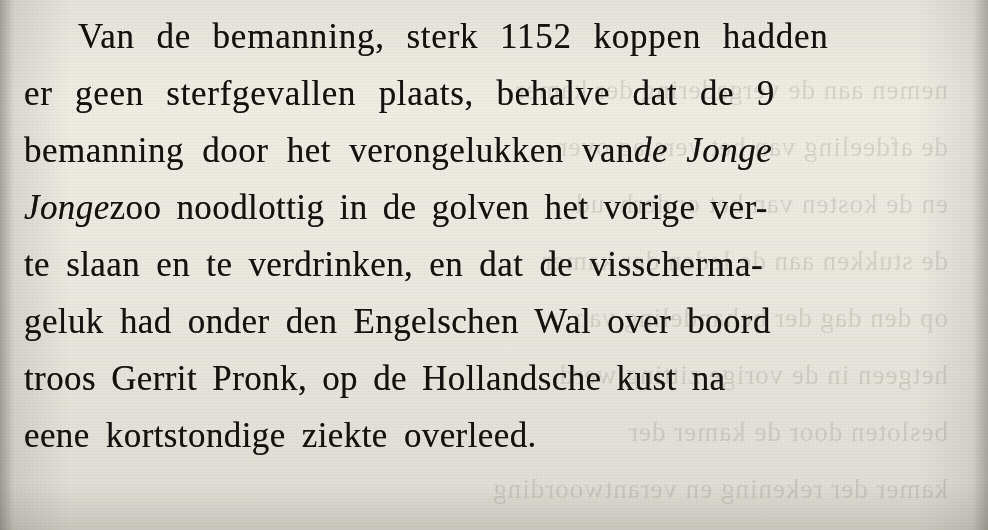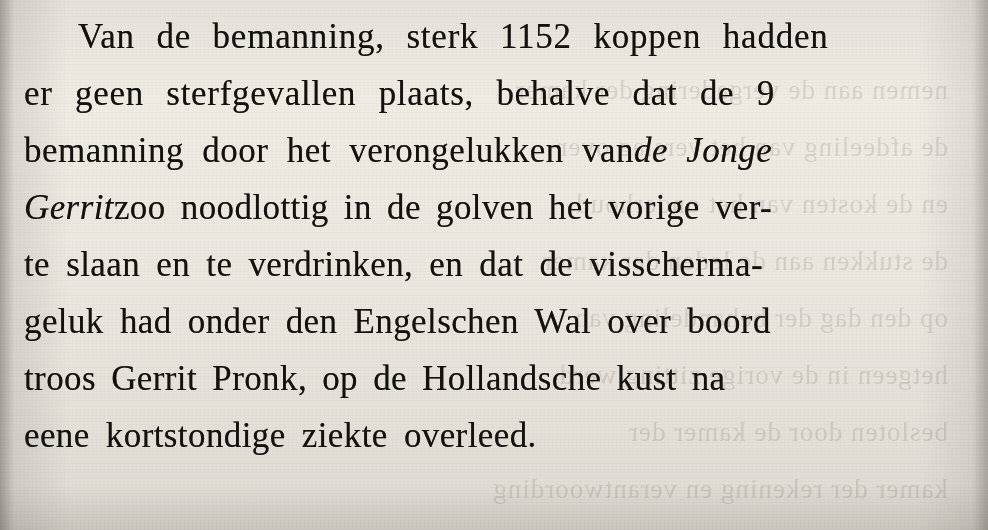--- a/index.html
+++ b/index.html
@@ -151,7 +151,7 @@
 
     <span class="line l3"><span class="w">bemanning door het verongelukken van </span><span class="w ital">de Jonge</span></span>
 
-    <span class="line l4"><span class="w ital">Gerrit</span><span class="w"> zoo noodlottig in de golven het vorige ver-</span></span>
+    <span class="line l4"><span class="w ital">Jonge</span><span class="w"> zoo noodlottig in de golven het vorige ver-</span></span>
 
 
 

